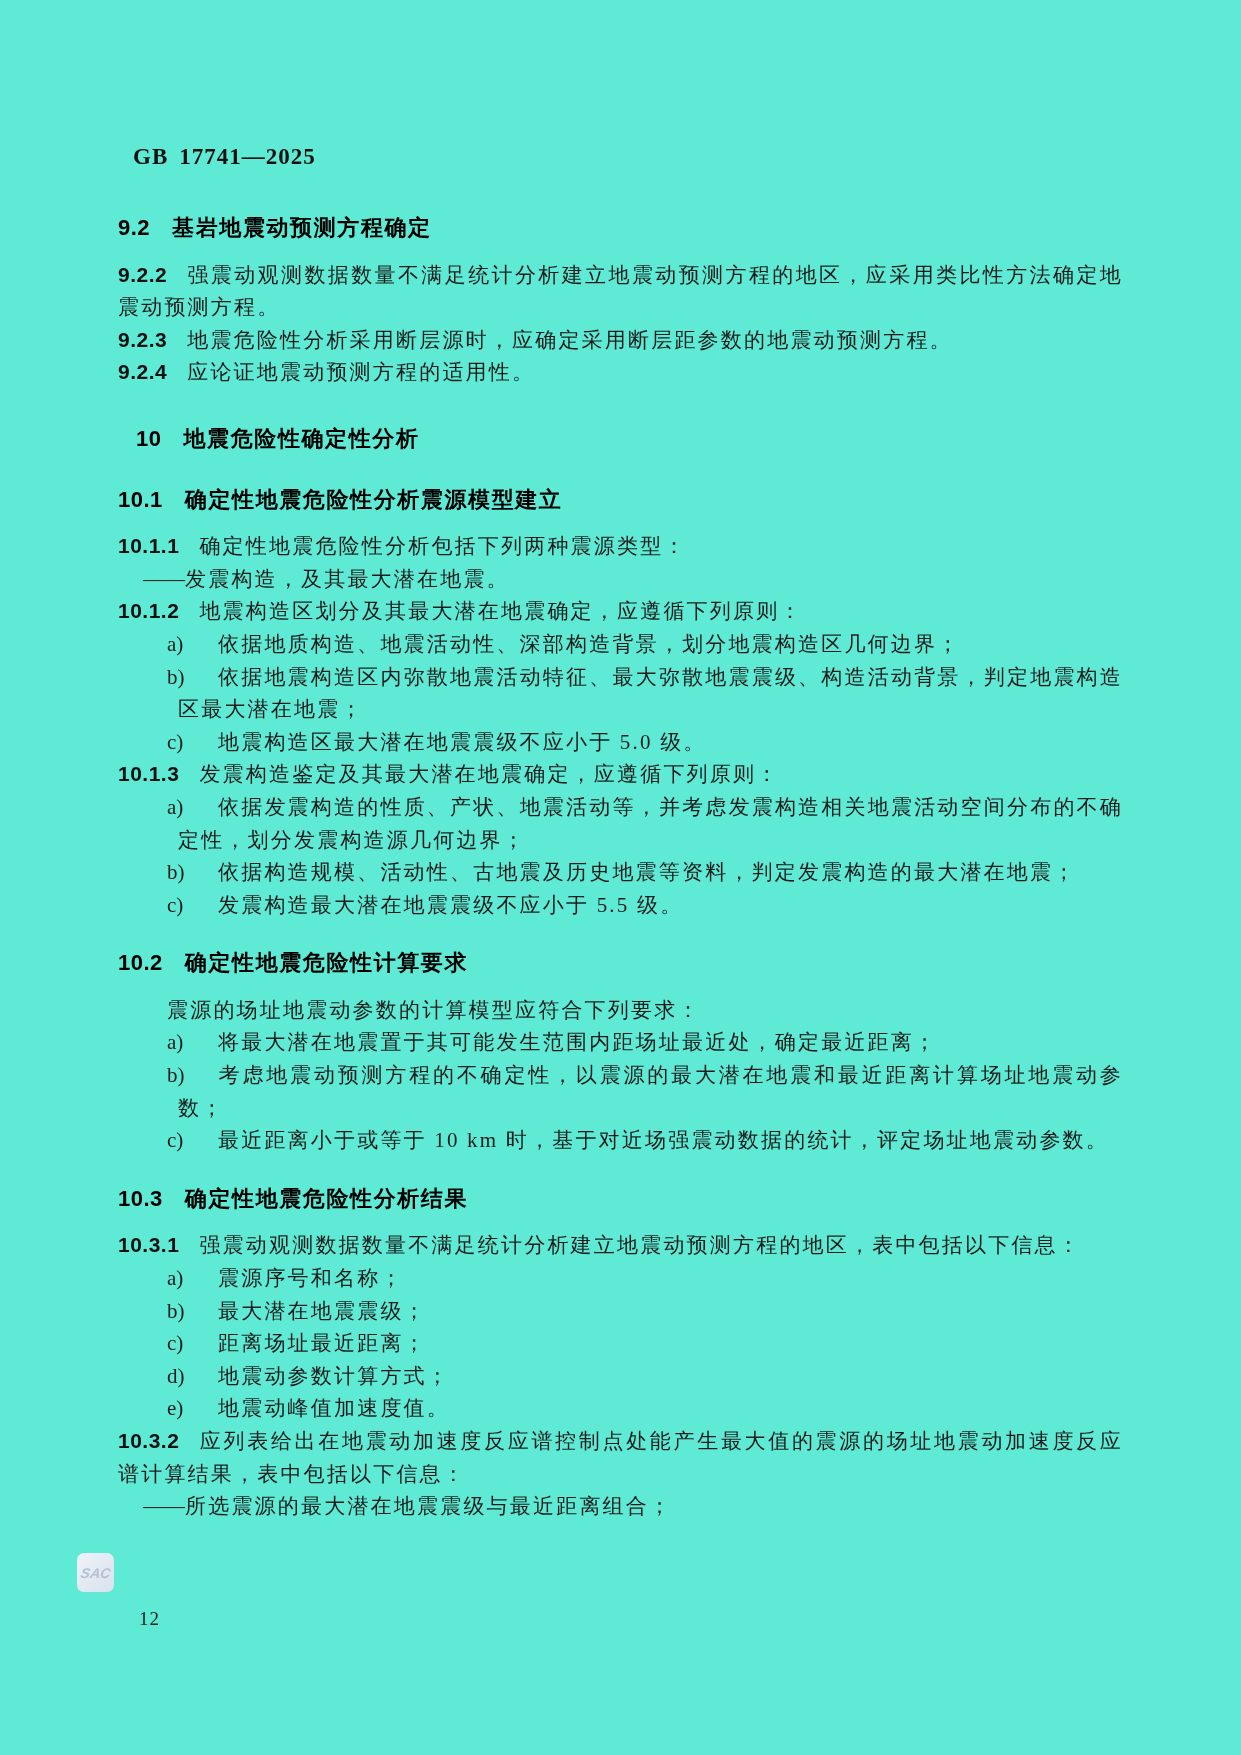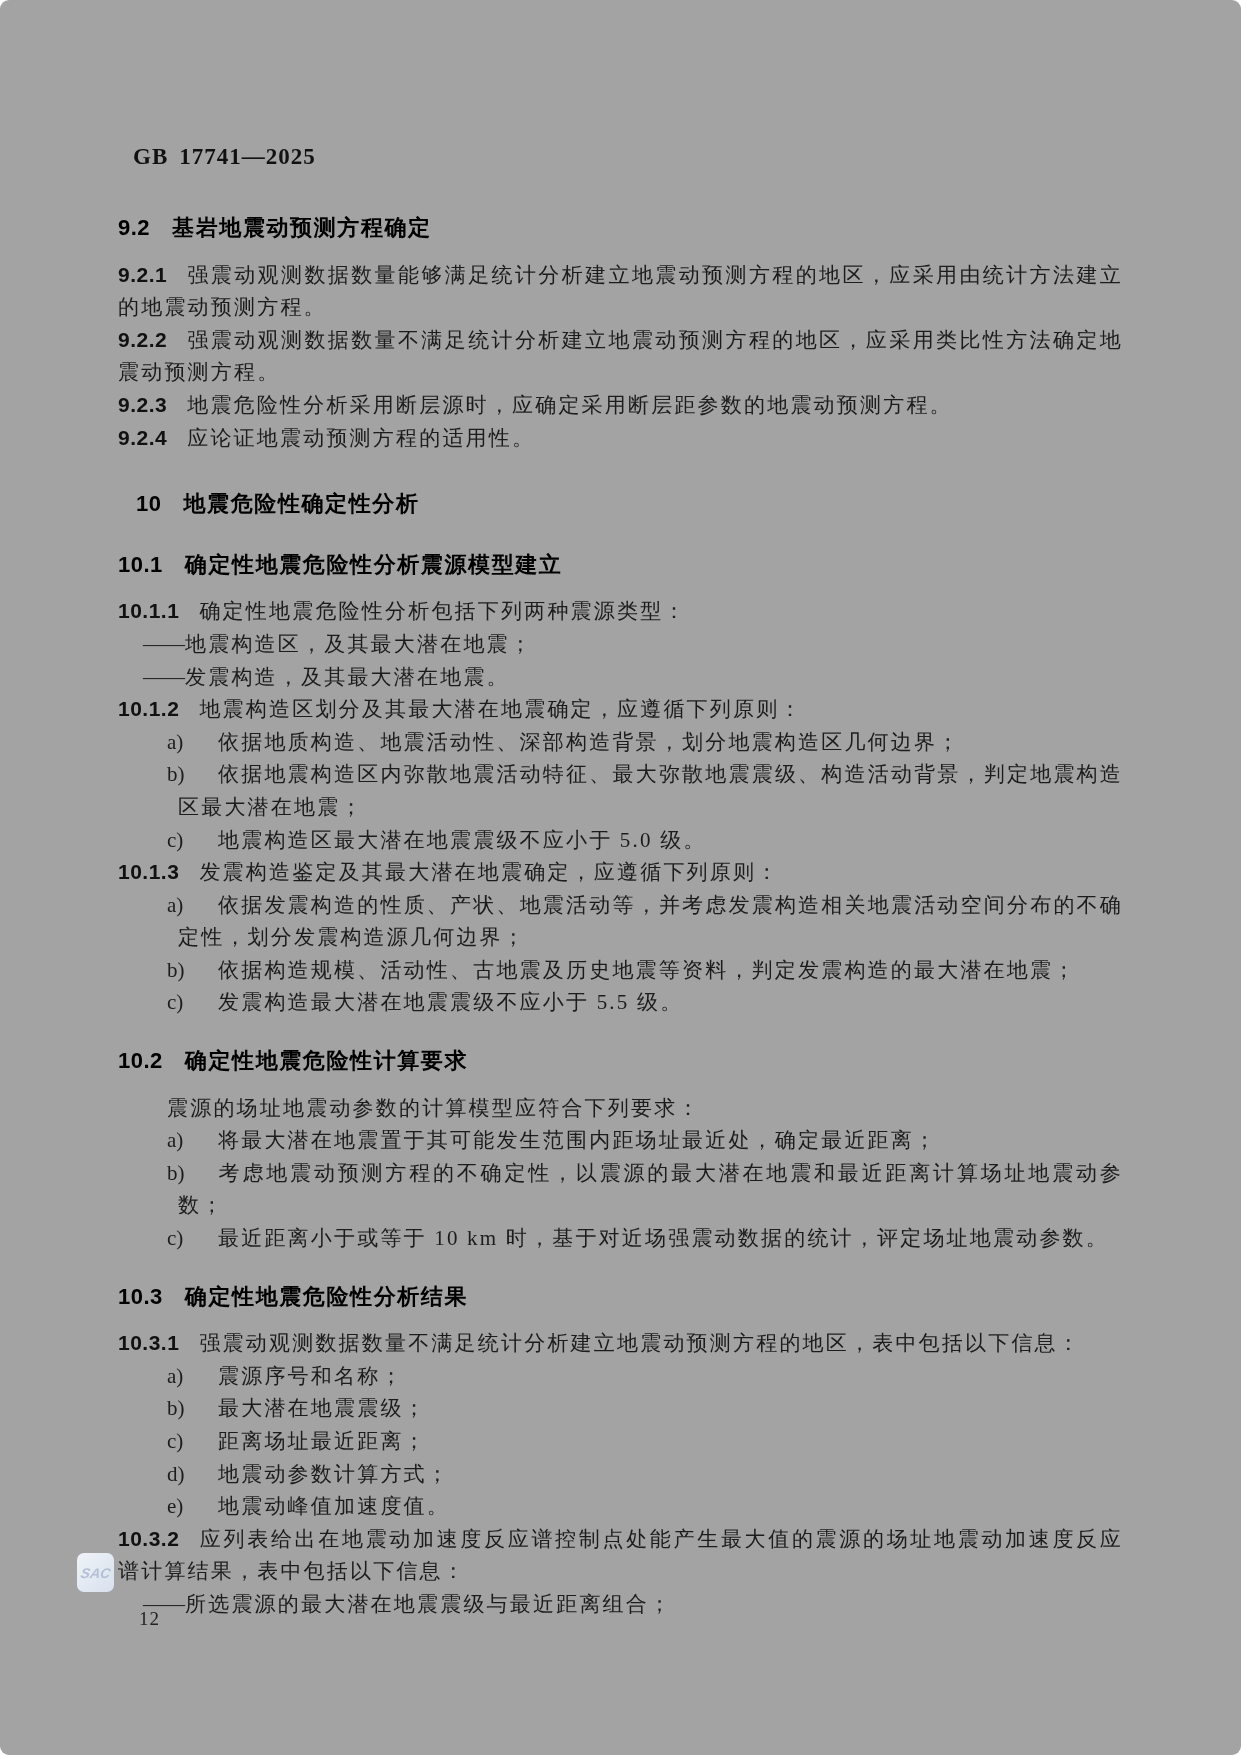--- a/index.html
+++ b/index.html
@@ -6,11 +6,10 @@
   .page{
     position:relative;
     width:1241px;height:1755px;
-    background:#a3a3a3;
+    background:#5eead4;
     overflow:hidden;
     font-family:"Liberation Serif", serif;
     color:#1c1c1c;
-    border-radius:9px;
   }
   .doc-header{
     position:absolute;top:144px;left:133px;

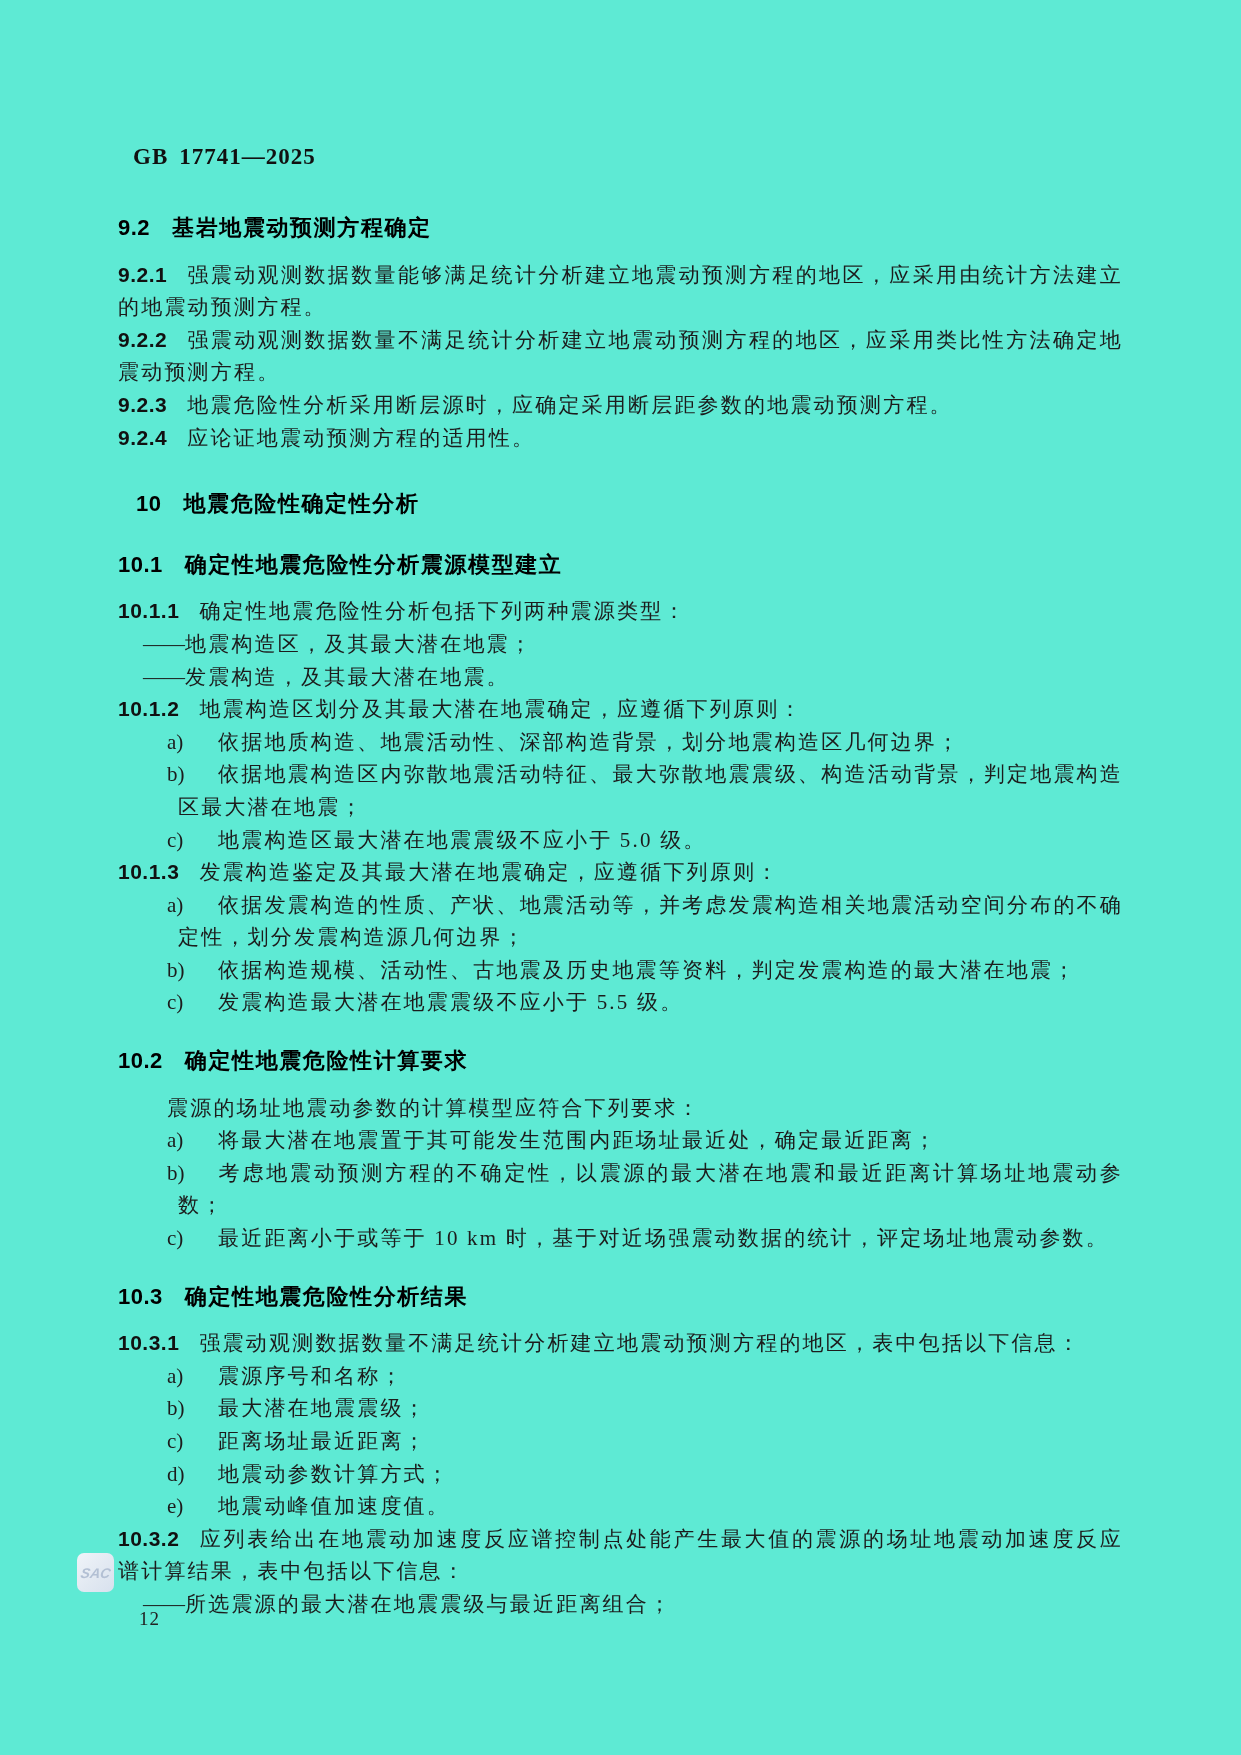--- a/index.html
+++ b/index.html
@@ -77,7 +77,6 @@
 
   <main class="content" id="doc-content">
       <h2 class="hl2"><span class="h-num">9.2</span><span class="h-text">基岩地震动预测方程确定</span></h2>
-      <p class="clause"><span class="cnum">9.2.1</span><span class="ctext">强震动观测数据数量能够满足统计分析建立地震动预测方程的地区，应采用由统计方法建立的地震动预测方程。</span></p>
       <p class="clause"><span class="cnum">9.2.2</span><span class="ctext">强震动观测数据数量不满足统计分析建立地震动预测方程的地区，应采用类比性方法确定地震动预测方程。</span></p>
       <p class="clause"><span class="cnum">9.2.3</span><span class="ctext">地震危险性分析采用断层源时，应确定采用断层距参数的地震动预测方程。</span></p>
       <p class="clause"><span class="cnum">9.2.4</span><span class="ctext">应论证地震动预测方程的适用性。</span></p>

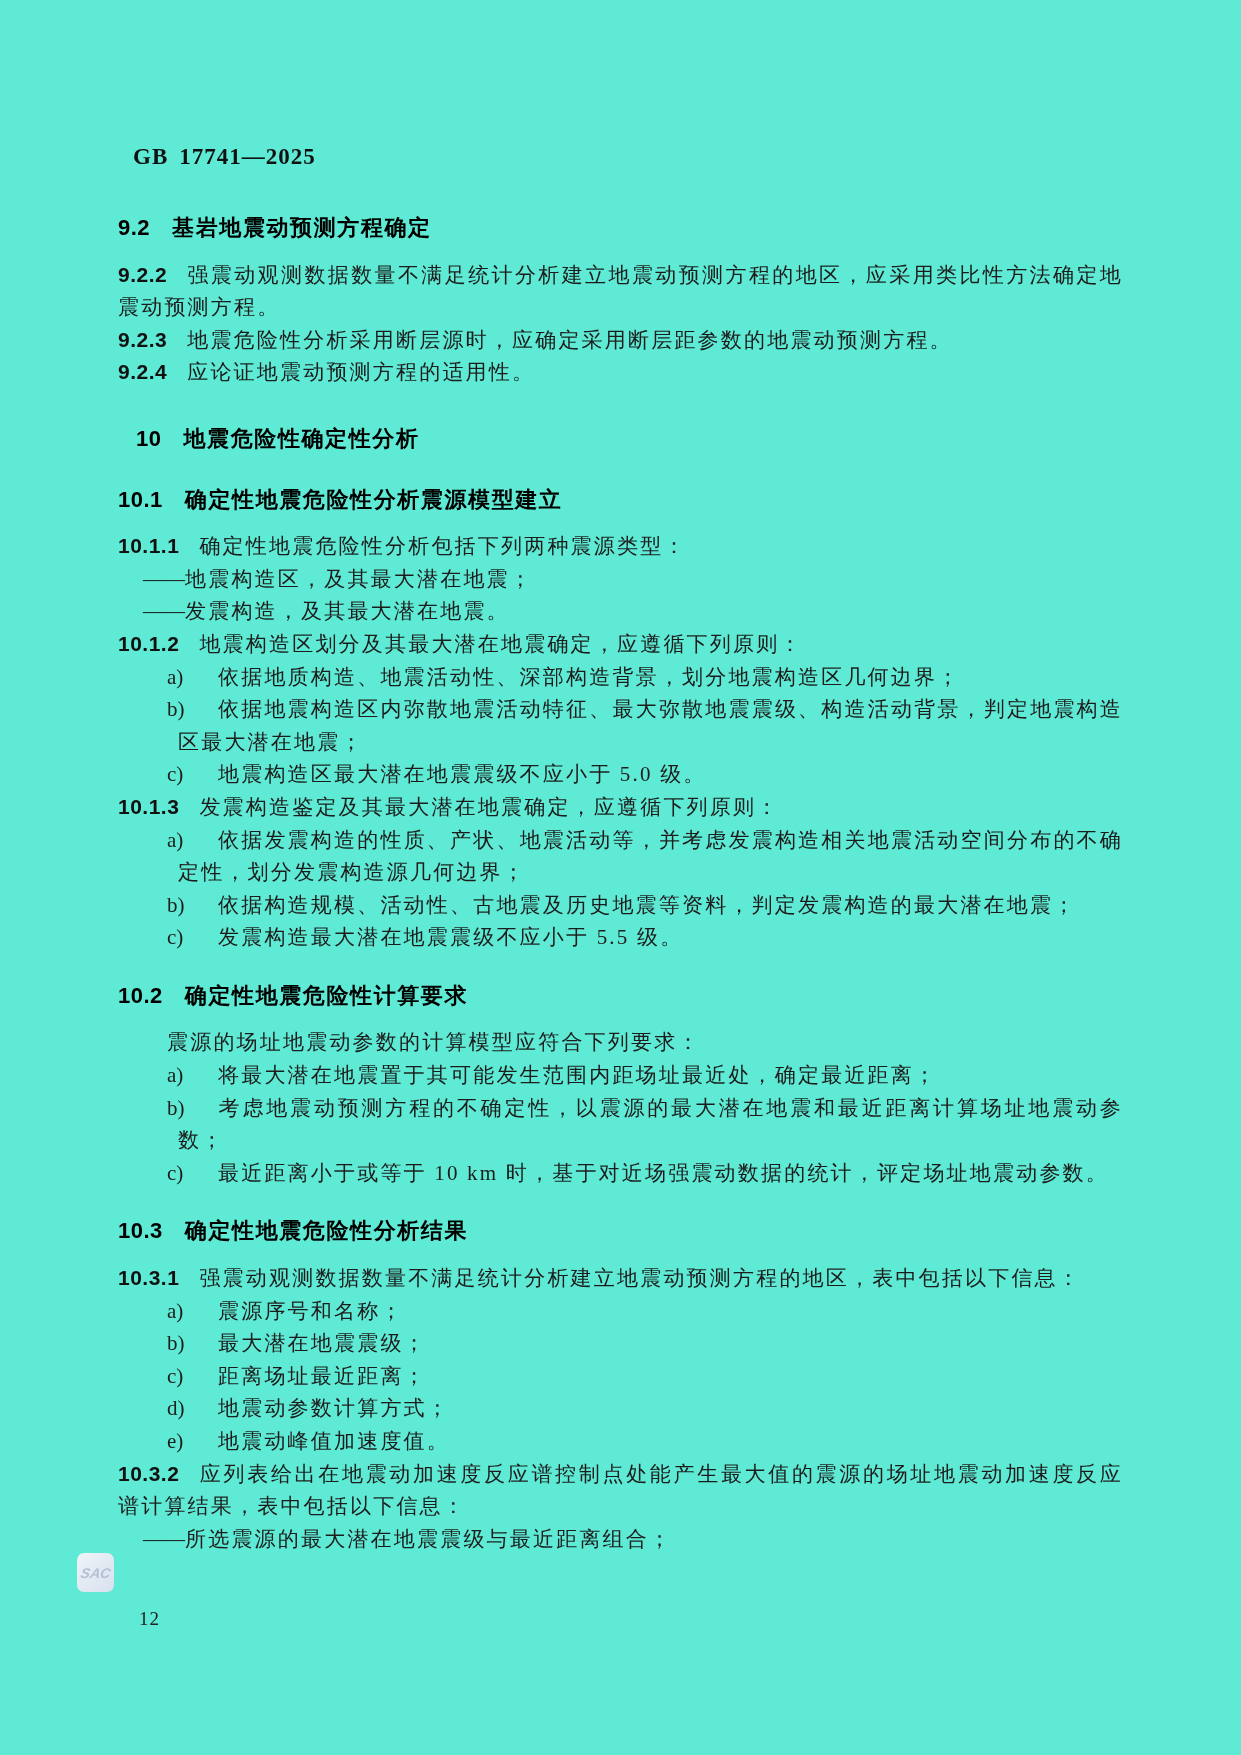--- a/index.html
+++ b/index.html
@@ -83,7 +83,6 @@
       <h2 class="hl1"><span class="h-num">10</span><span class="h-text">地震危险性确定性分析</span></h2>
       <h2 class="hl2"><span class="h-num">10.1</span><span class="h-text">确定性地震危险性分析震源模型建立</span></h2>
       <p class="clause"><span class="cnum">10.1.1</span><span class="ctext">确定性地震危险性分析包括下列两种震源类型：</span></p>
-      <p class="dash-item"><span class="dash-marker">——</span><span class="dtext">地震构造区，及其最大潜在地震；</span></p>
       <p class="dash-item"><span class="dash-marker">——</span><span class="dtext">发震构造，及其最大潜在地震。</span></p>
       <p class="clause"><span class="cnum">10.1.2</span><span class="ctext">地震构造区划分及其最大潜在地震确定，应遵循下列原则：</span></p>
       <p class="alpha-item"><span class="alpha-marker">a)</span><span class="atext">依据地质构造、地震活动性、深部构造背景，划分地震构造区几何边界；</span></p>

